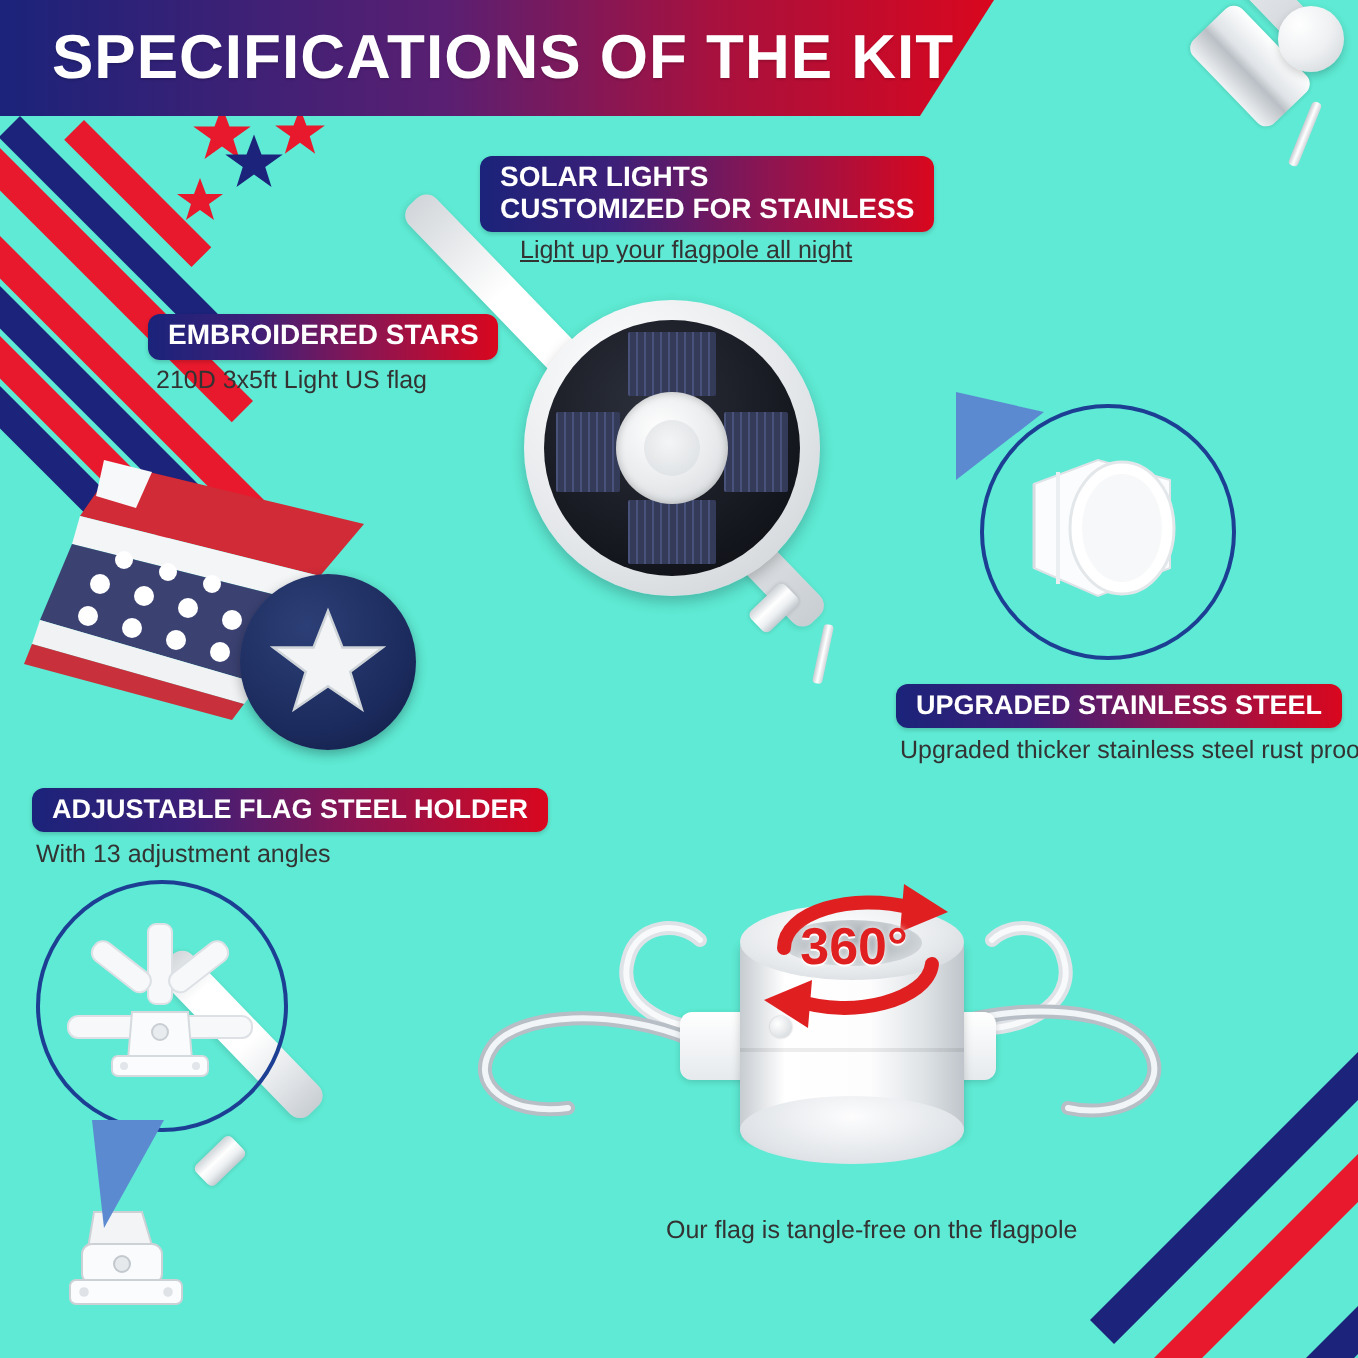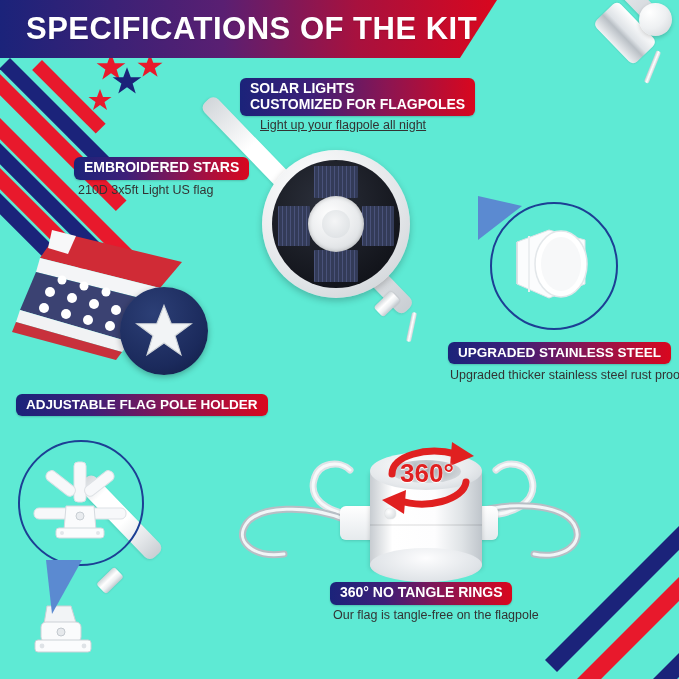--- a/index.html
+++ b/index.html
@@ -289,7 +289,7 @@
 
   <div class="pill" style="left:240px;top:78px;font-size:14px;">
     <div>SOLAR LIGHTS</div>
-    <div>CUSTOMIZED FOR FLAGPOLES</div>
+    <div>CUSTOMIZED FOR STAINLESS</div>
   </div>
   <div class="sub" style="left:260px;top:118px;text-decoration:underline;">Light up your flagpole all night</div>
 

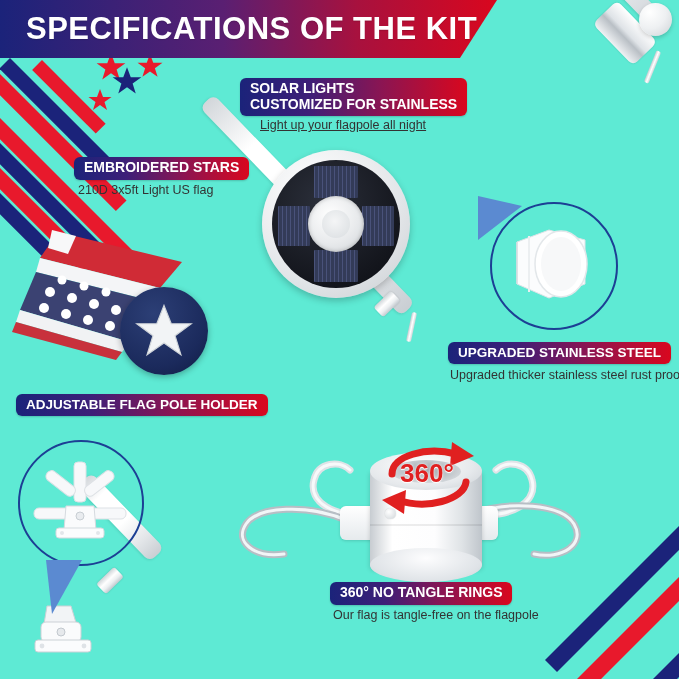--- a/index.html
+++ b/index.html
@@ -304,7 +304,7 @@
   <div class="sub" style="left:450px;top:368px;">Upgraded thicker stainless steel rust proof</div>
 
   <div class="pill" style="left:16px;top:394px;font-size:13.5px;">
-    <div>ADJUSTABLE FLAG POLE HOLDER</div>
+    <div>ADJUSTABLE FLAG STEEL HOLDER</div>
   </div>
 
   <div class="pill" style="left:330px;top:582px;font-size:14px;">

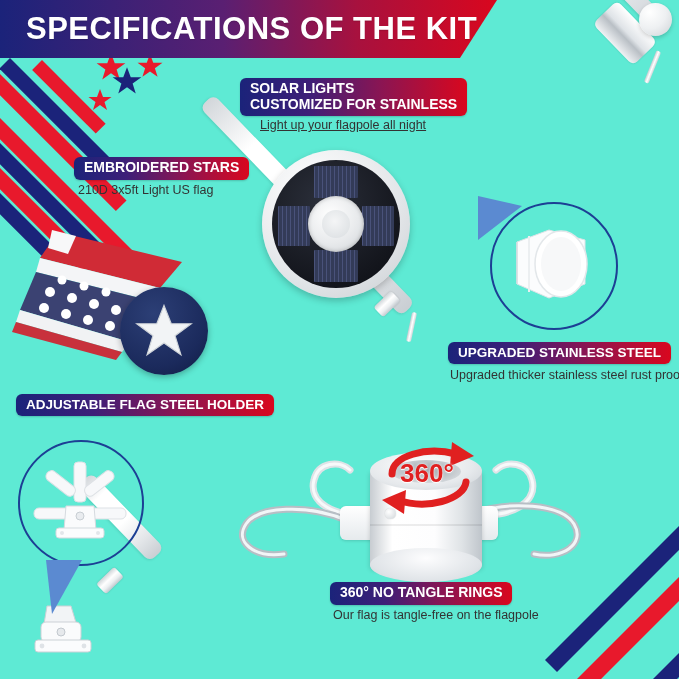--- a/index.html
+++ b/index.html
@@ -306,6 +306,7 @@
   <div class="pill" style="left:16px;top:394px;font-size:13.5px;">
     <div>ADJUSTABLE FLAG STEEL HOLDER</div>
   </div>
+  <div class="sub" style="left:18px;top:420px;">With 13 adjustment angles</div>
 
   <div class="pill" style="left:330px;top:582px;font-size:14px;">
     <div>360° NO TANGLE RINGS</div>

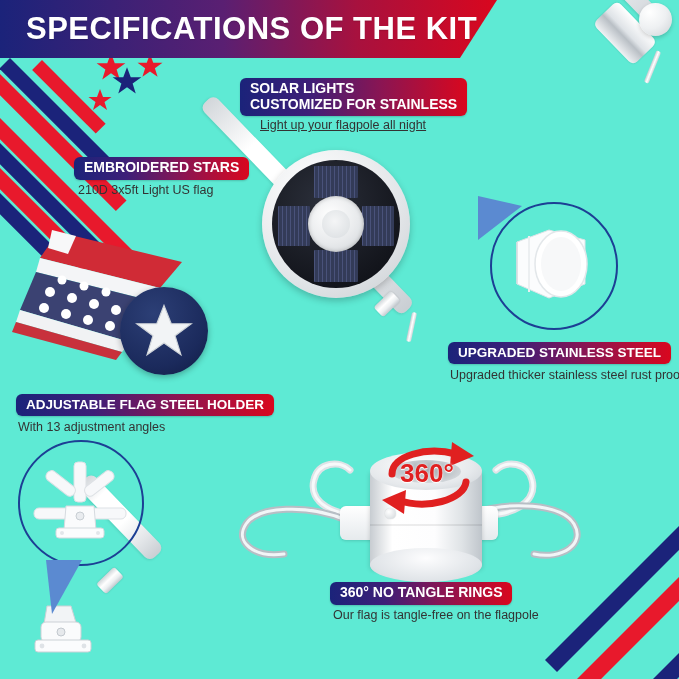--- a/index.html
+++ b/index.html
@@ -308,9 +308,6 @@
   </div>
   <div class="sub" style="left:18px;top:420px;">With 13 adjustment angles</div>
 
-  <div class="pill" style="left:330px;top:582px;font-size:14px;">
-    <div>360° NO TANGLE RINGS</div>
-  </div>
   <div class="sub" style="left:333px;top:608px;">Our flag is tangle-free on the flagpole</div>
 
 </div>

